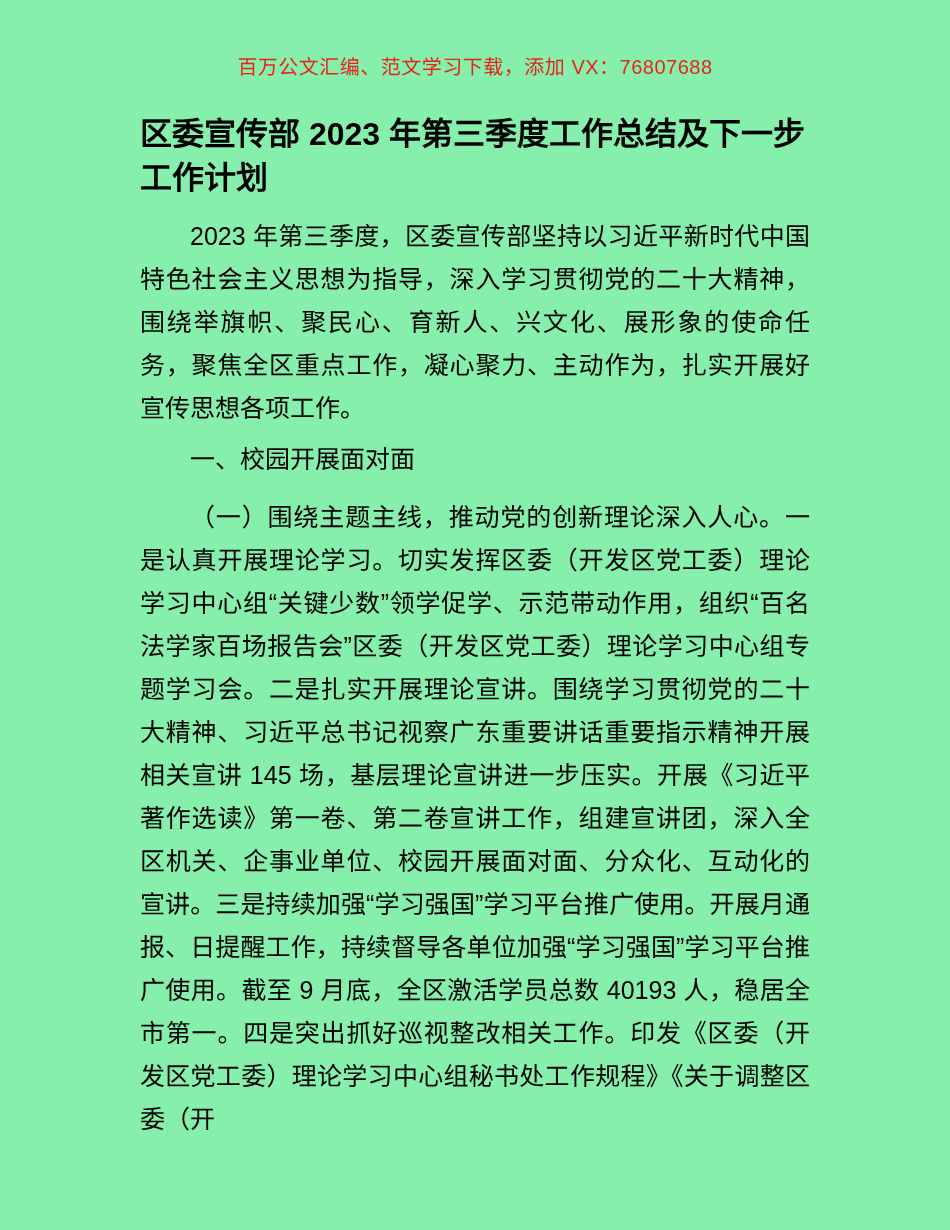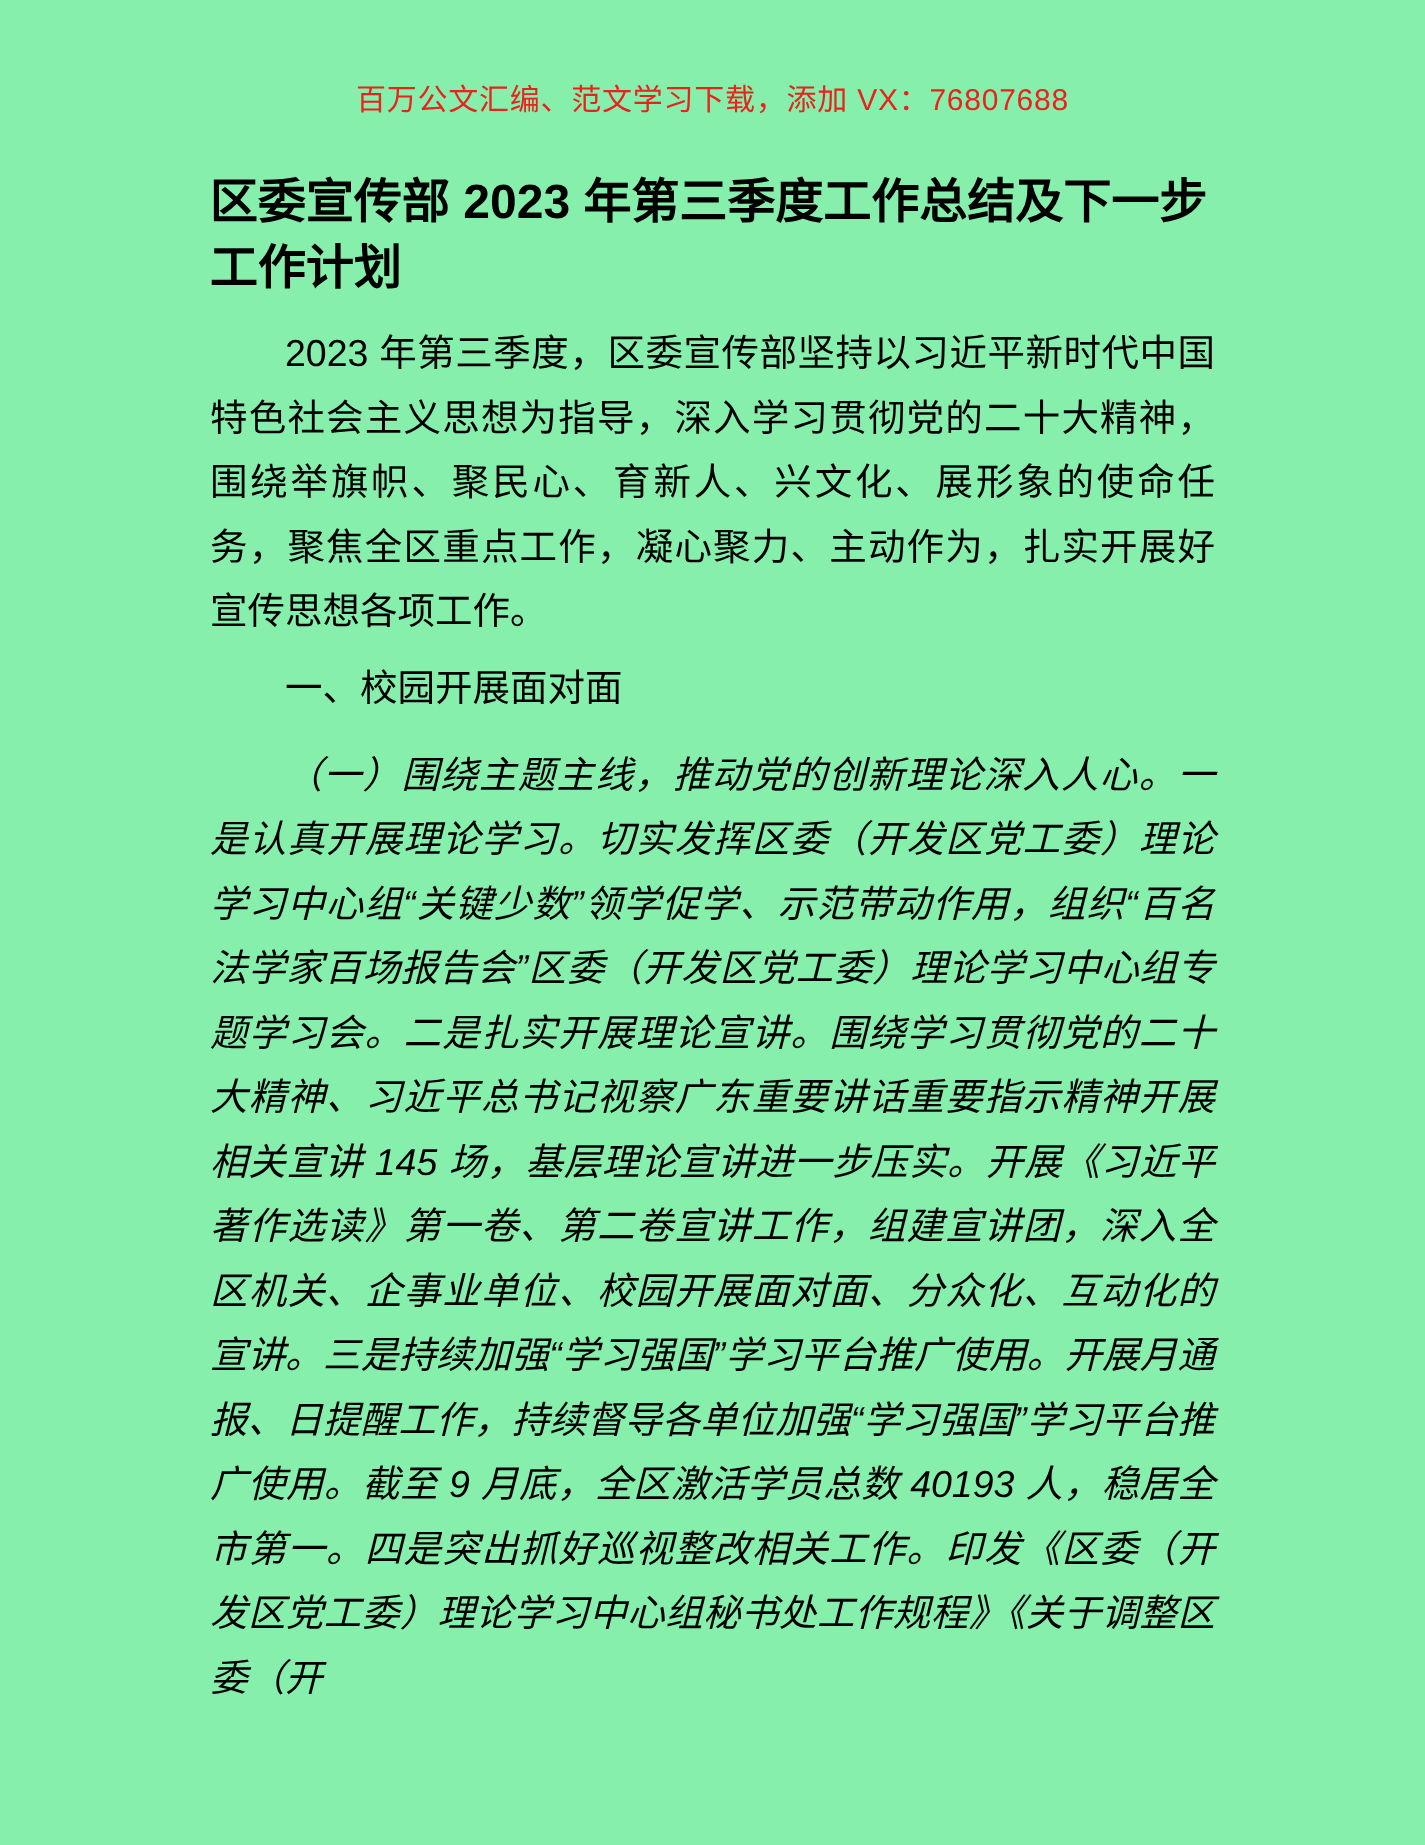--- a/index.html
+++ b/index.html
@@ -57,7 +57,6 @@
   }
   .section-para {
     margin-top: 15px;
-    font-style: italic;
   }
 </style>
 </head>

